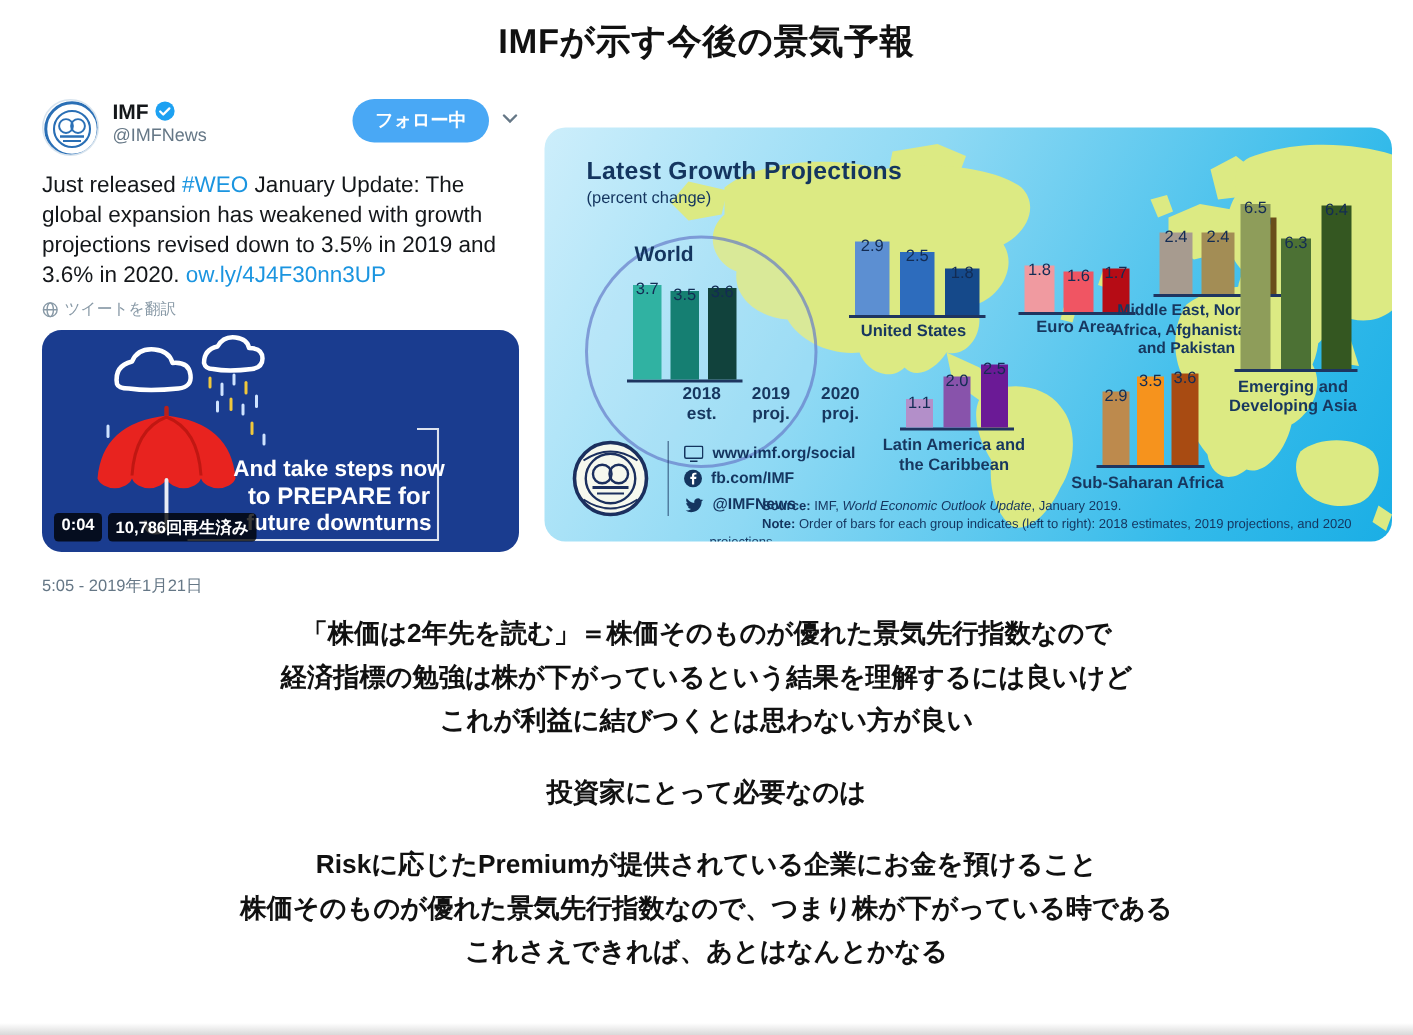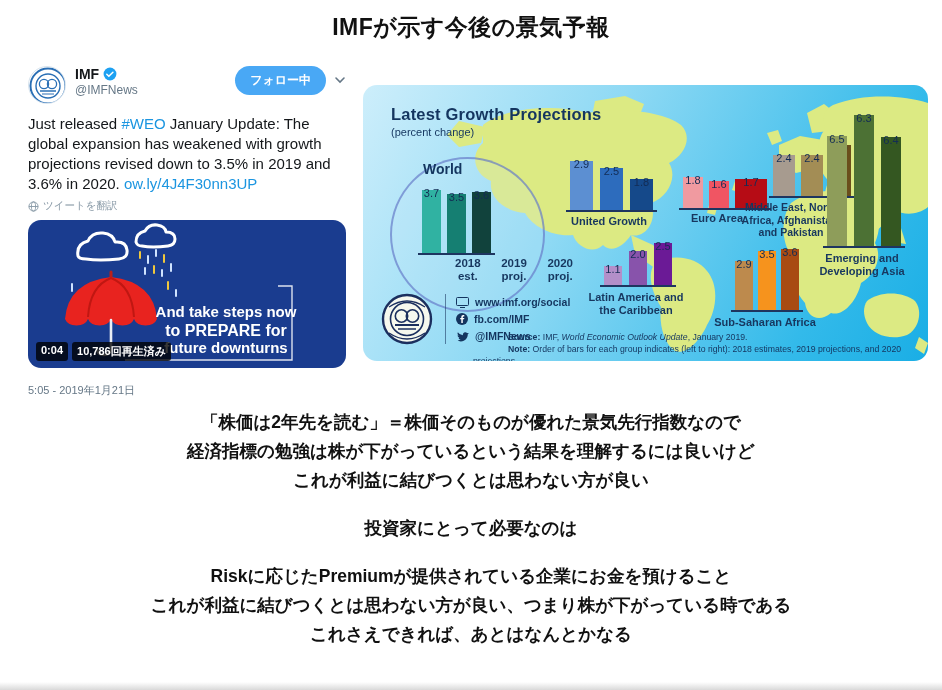--- a/index.html
+++ b/index.html
@@ -270,7 +270,7 @@
           <div class="bar" style="width: 20px; height: 110.5px; background: rgb(142, 157, 90);">
             <span class="bar-val">6.5</span>
           </div>
-          <div class="bar" style="width: 20px; height: 131px; background: rgb(76, 113, 52);">
+          <div class="bar" style="width: 20px; height: 87px; background: rgb(76, 113, 52);">
             <span class="bar-val">6.3</span>
           </div>
           <div class="bar" style="width: 20px; height: 108.8px; background: rgb(52, 87, 33);">

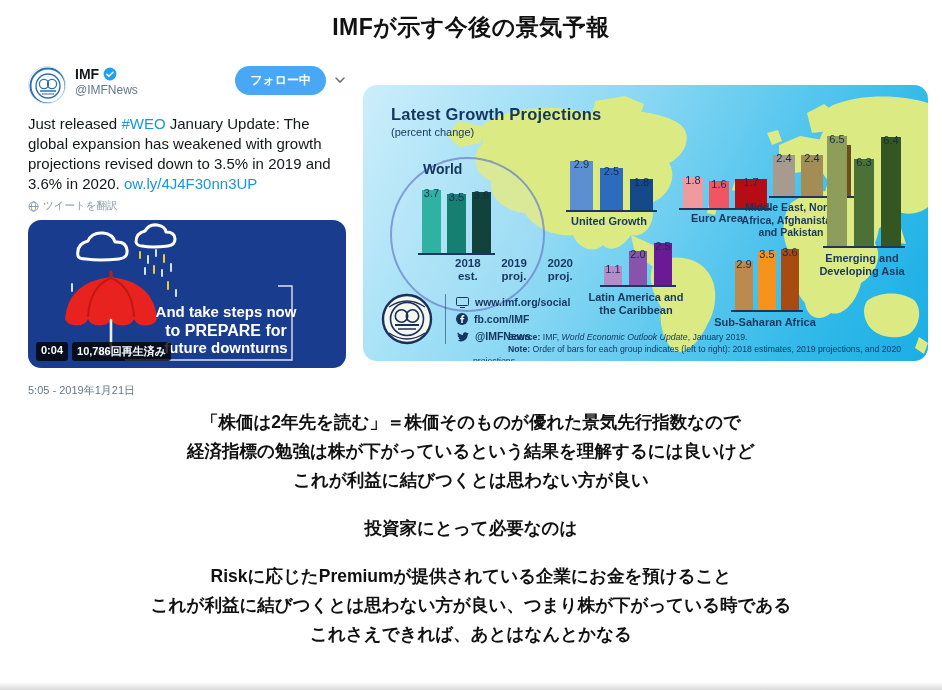--- a/index.html
+++ b/index.html
@@ -243,7 +243,7 @@
           <div class="bar" style="width: 20px; height: 27.2px; background: rgb(240, 85, 99);">
             <span class="bar-val">1.6</span>
           </div>
-          <div class="bar" style="width: 32px; height: 28.9px; background: rgb(182, 12, 21);">
+          <div class="bar" style="width: 18px; height: 28.9px; background: rgb(182, 12, 21);">
             <span class="bar-val">1.7</span>
           </div>
         </div>

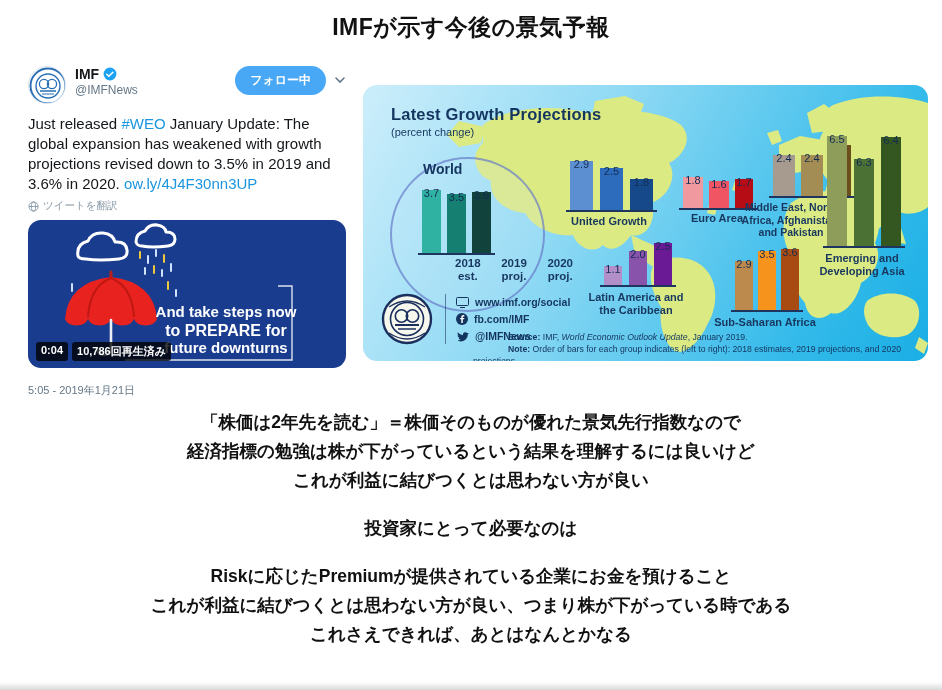--- a/index.html
+++ b/index.html
@@ -233,7 +233,7 @@
           </div>
         </div>
       </div>
-    <div class="group-label" style="left:176px; top:130px; width:140px;">United Growth</div>
+    <div class="group-label" style="left:176px; top:130px; width:140px;">United States</div>
 
     <div class="bar-group" style="left:316px; bottom:151px;">
         <div class="bars" style="gap: 6px;">

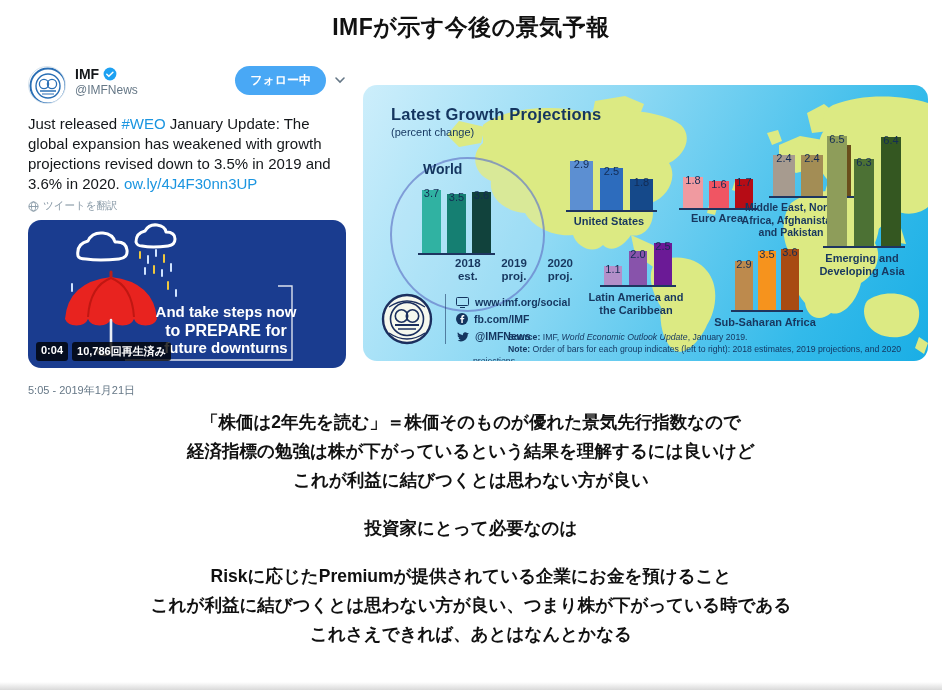--- a/index.html
+++ b/index.html
@@ -363,7 +363,7 @@
     </p>
     <p>
       <span>Riskに応じたPremiumが提供されている企業にお金を預けること</span><br>
-      <span>これが利益に結びつくとは思わない方が良い、つまり株が下がっている時である</span><br>
+      <span>株価そのものが優れた景気先行指数なので、つまり株が下がっている時である</span><br>
       <span>これさえできれば、あとはなんとかなる</span>
     </p>
   </section>

